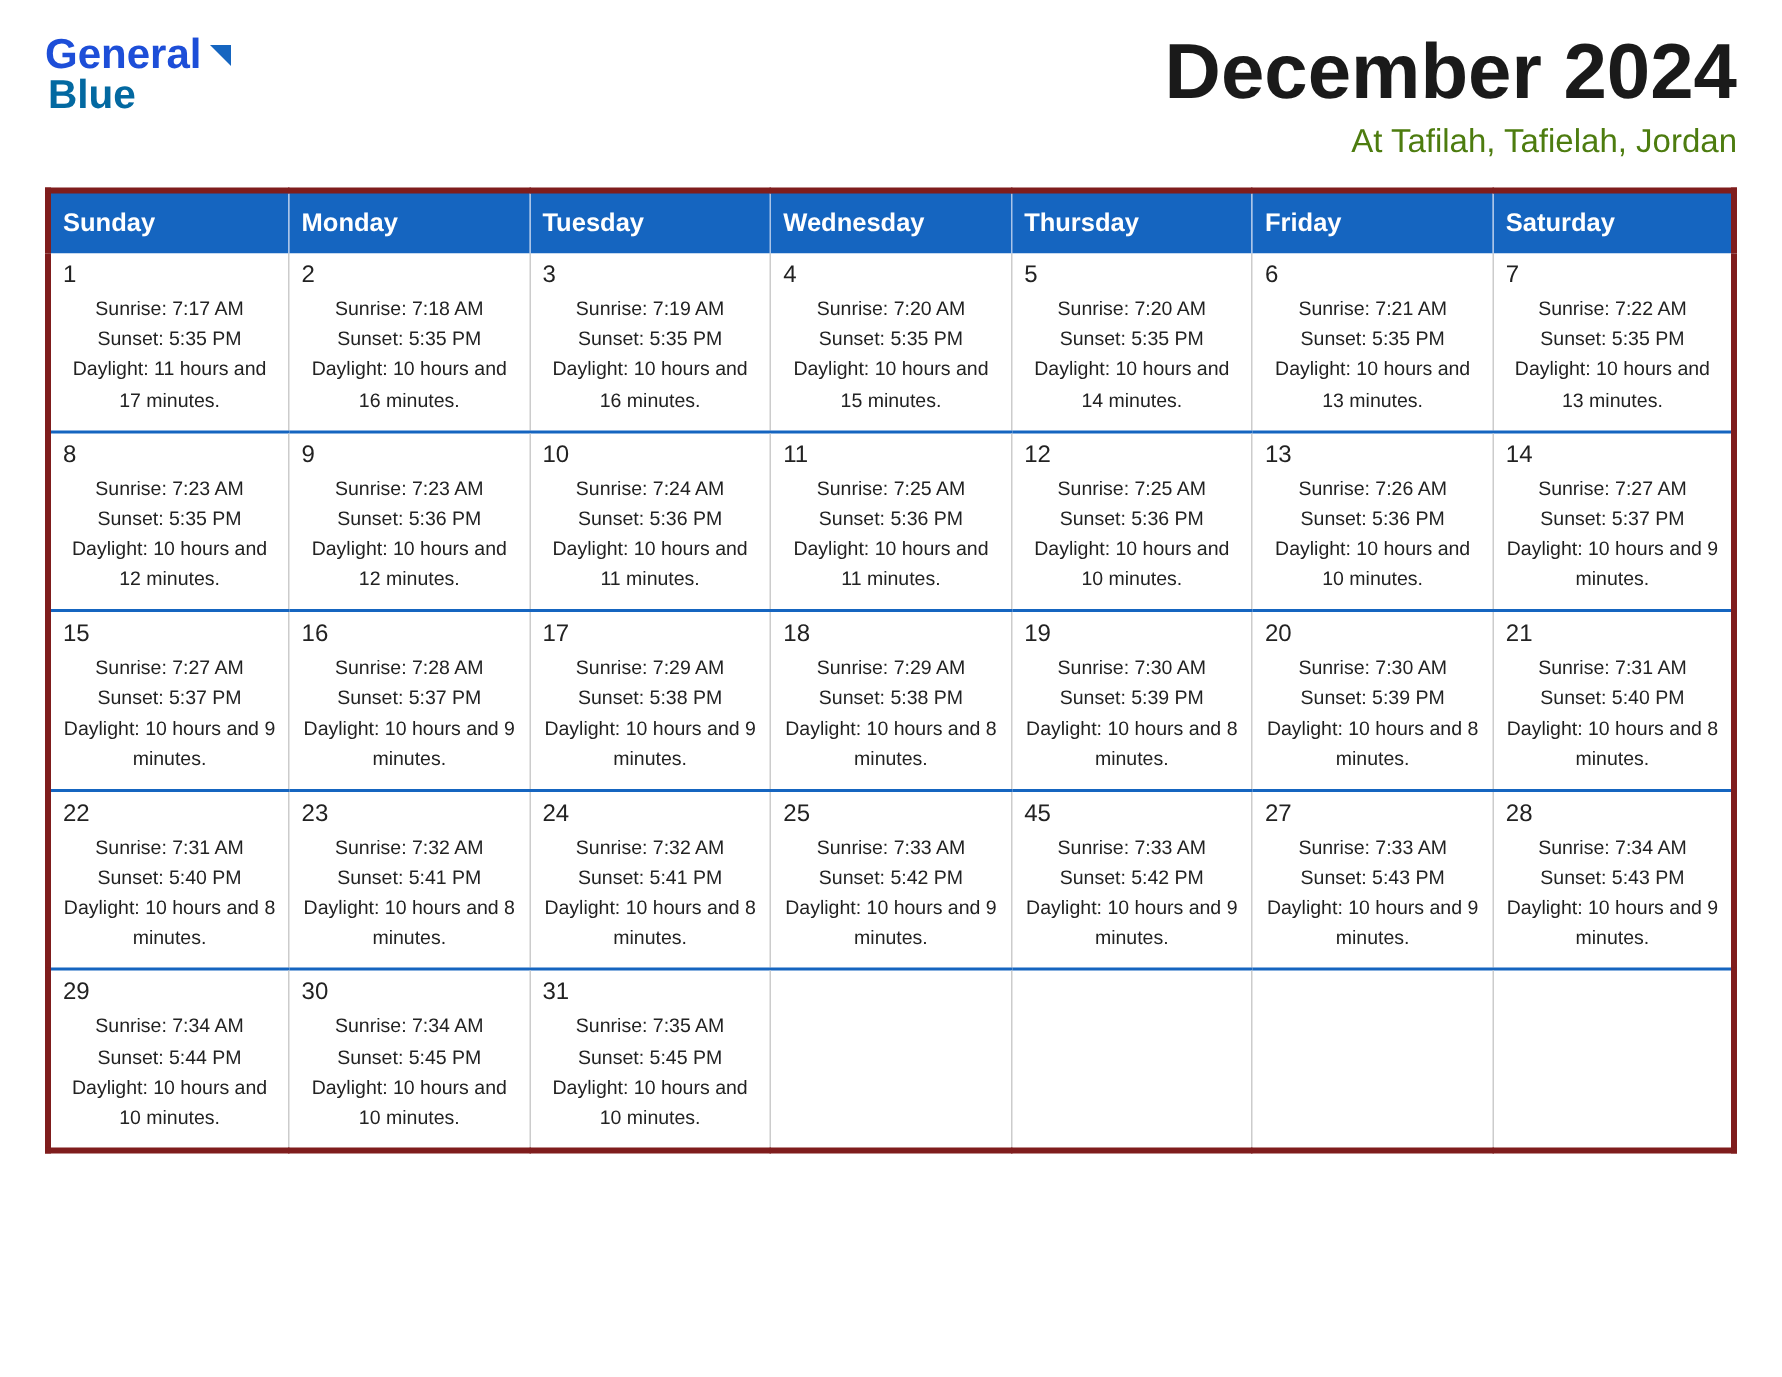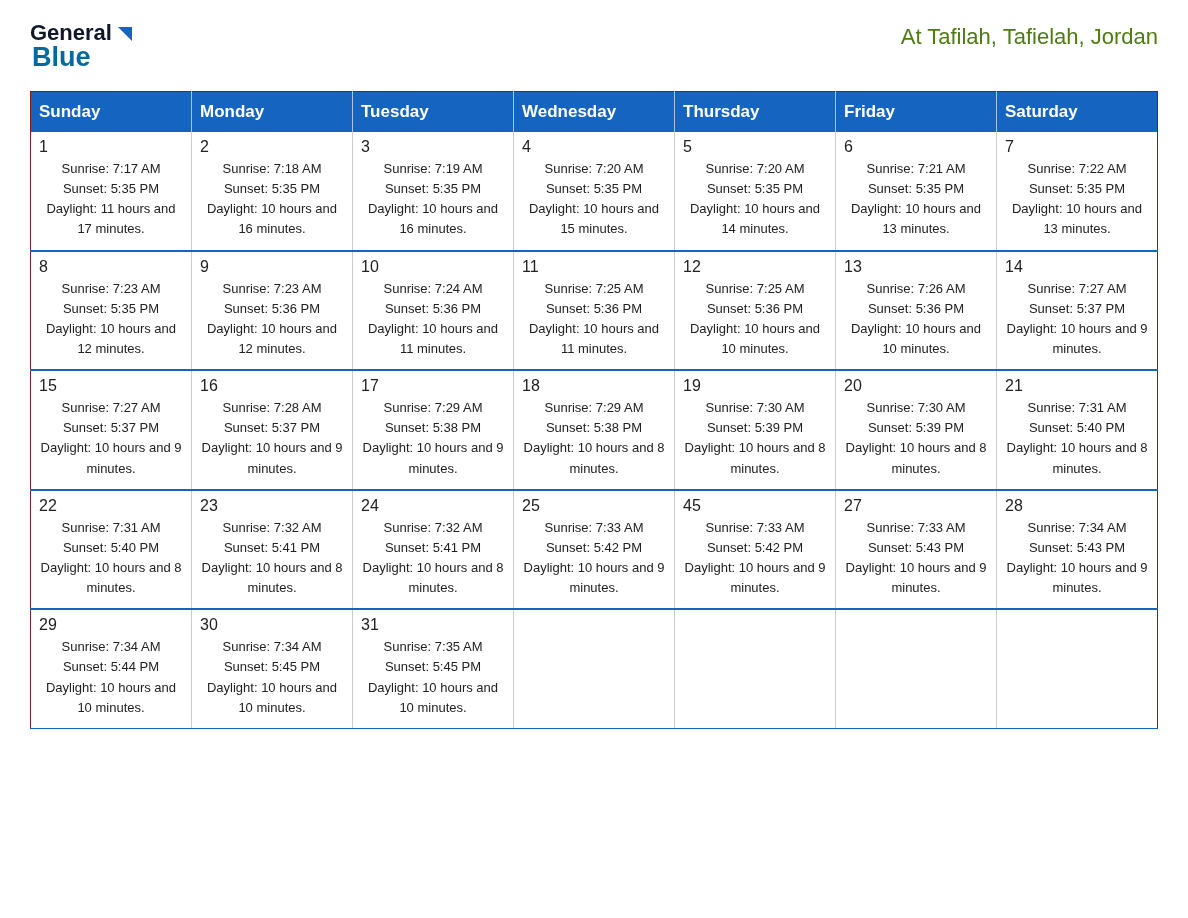--- a/index.html
+++ b/index.html
@@ -22,9 +22,9 @@
       align-items: flex-start;
     }
     .logo-text {
-      font-size: 22px;
+      font-size: 28px;
       font-weight: bold;
-      color: #0f172a;
+      color: #1d4ed8;
       text-align: right;
     }
     .logo-line2 {

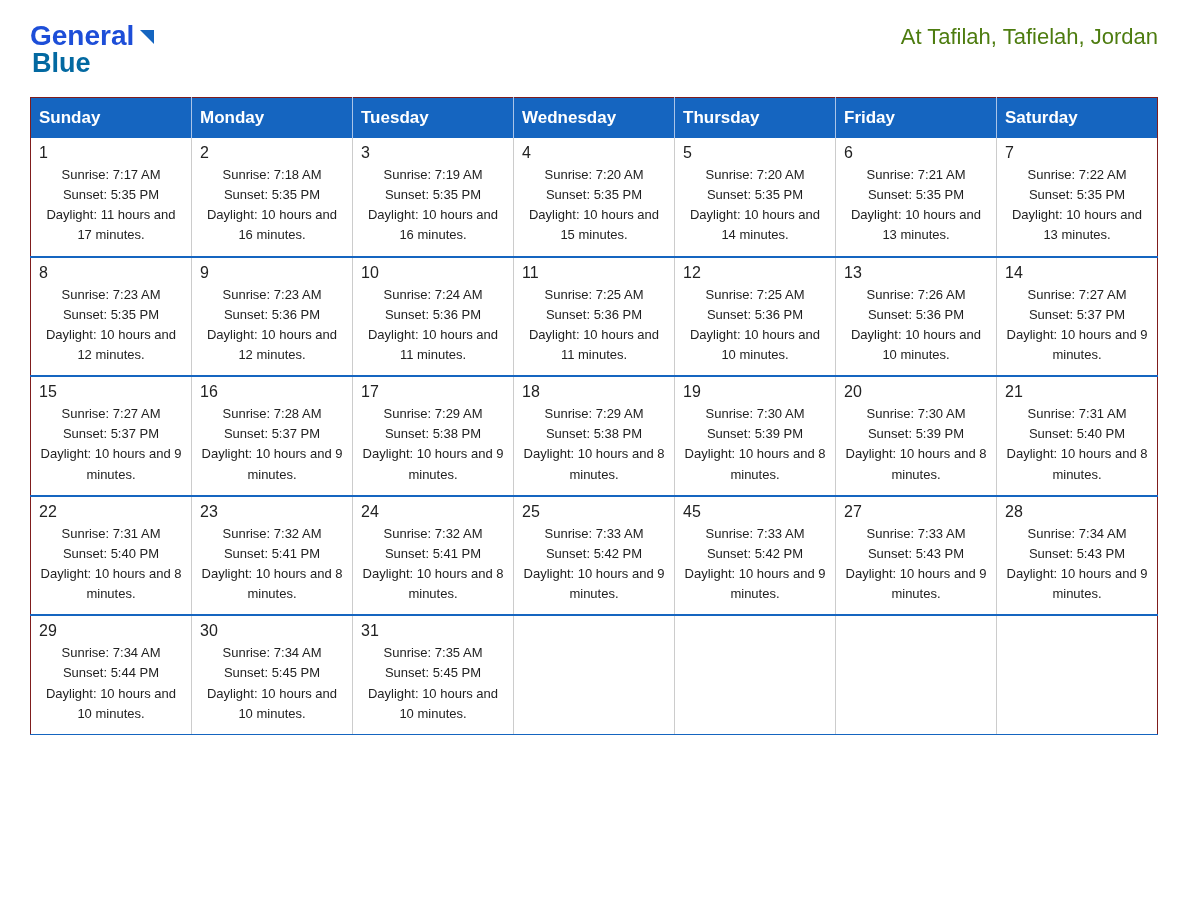--- a/index.html
+++ b/index.html
@@ -113,6 +113,7 @@
     <div class="logo-line2">Blue</div>
   </div>
   <div class="title-block">
+    <div class="month-title">December 2024</div>
     <div class="location">At Tafilah, Tafielah, Jordan</div>
   </div>
 </div>

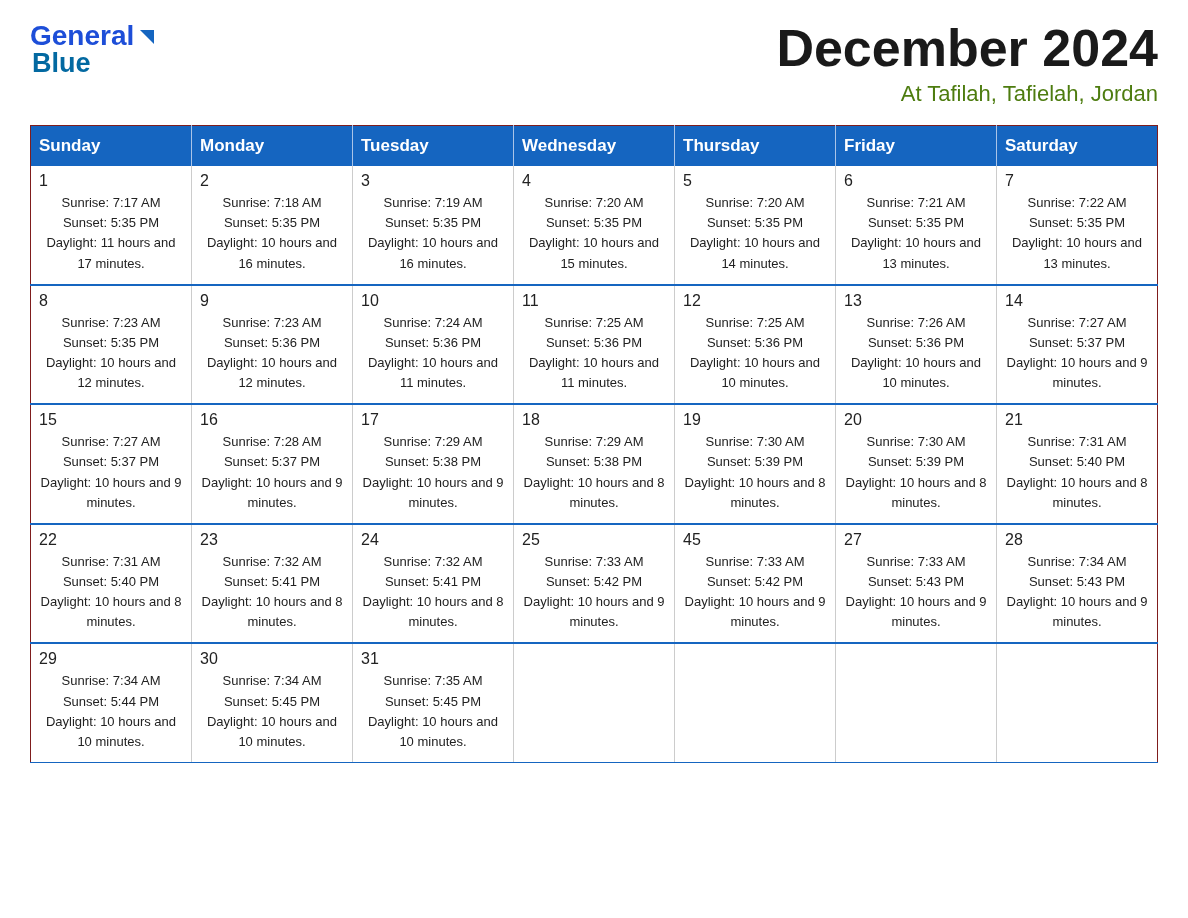--- a/index.html
+++ b/index.html
@@ -51,7 +51,7 @@
     .calendar-table {
       width: 100%;
       border-collapse: collapse;
-      border: 1px solid #7f1d1d;
+      border: 4px solid #7f1d1d;
       padding-left: 41px;
     }
     .calendar-table th {

